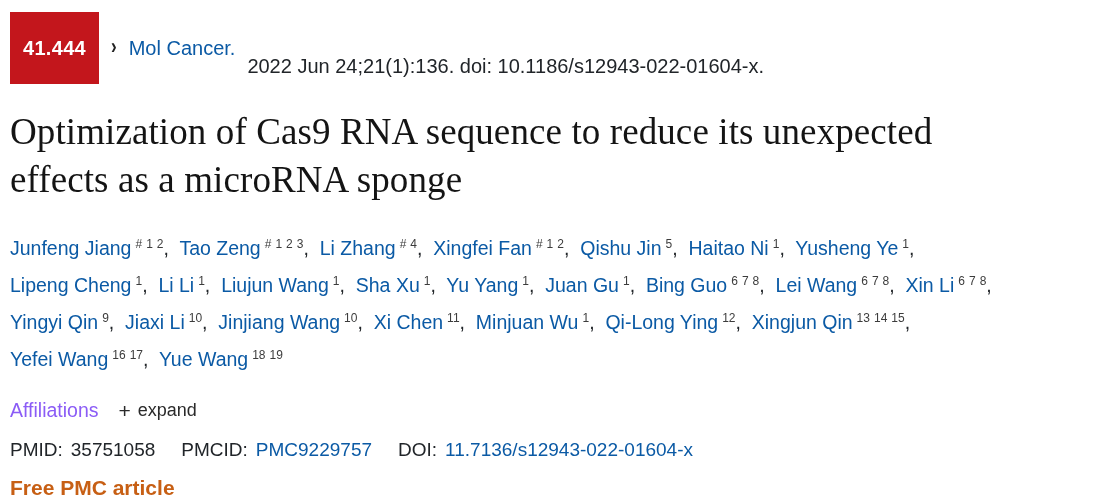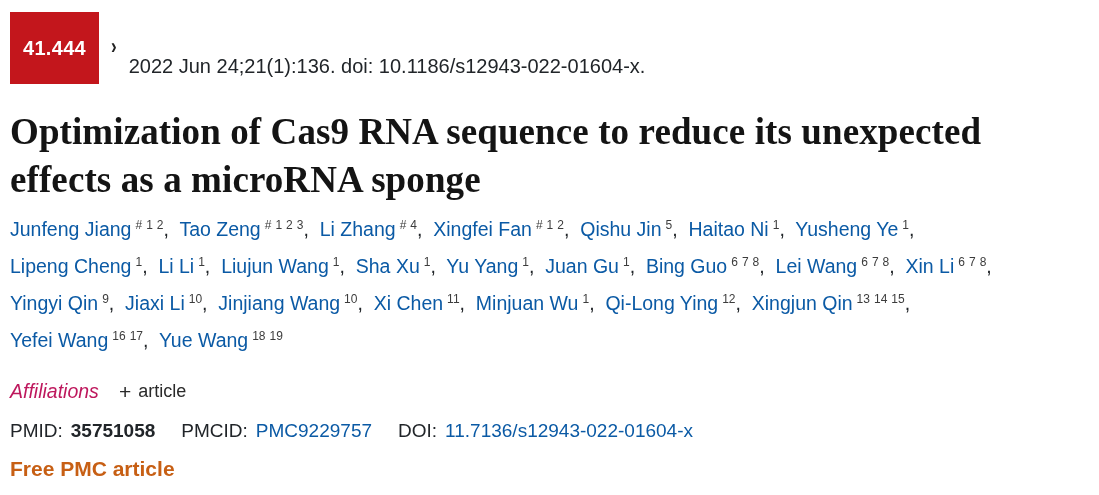--- a/index.html
+++ b/index.html
@@ -67,6 +67,7 @@
   <div class="cite-row">
     <span class="if-badge">41.444</span>
     <span class="chevron">›</span>
+    <a class="journal-link">Mol Cancer.</a>
     <span class="cite-details">2022 Jun 24;21(1):136. doi: 10.1186/s12943-022-01604-x.</span>
   </div>
 

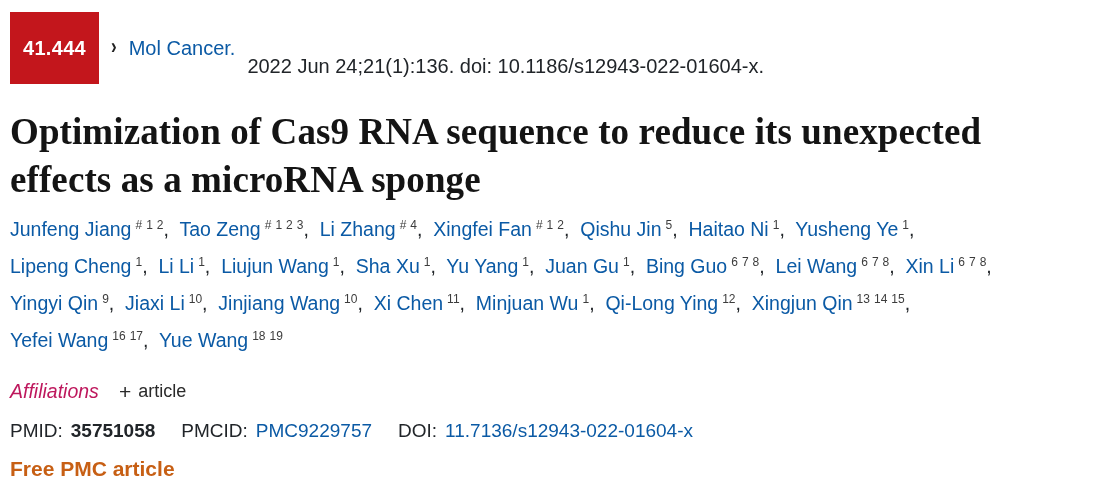--- a/index.html
+++ b/index.html
@@ -28,9 +28,9 @@
 
   
   .title{
-    font-family:"Liberation Serif",serif;font-weight:700;
+    font-family:"Liberation Serif",serif;font-weight:400;
     font-size:37px;line-height:1.3;color:#141414;
-    margin:24px 0 7px 0;max-width:1005px;letter-spacing:.1px;
+    margin:24px 0 26px 0;max-width:1005px;letter-spacing:.1px;
   }
 
   

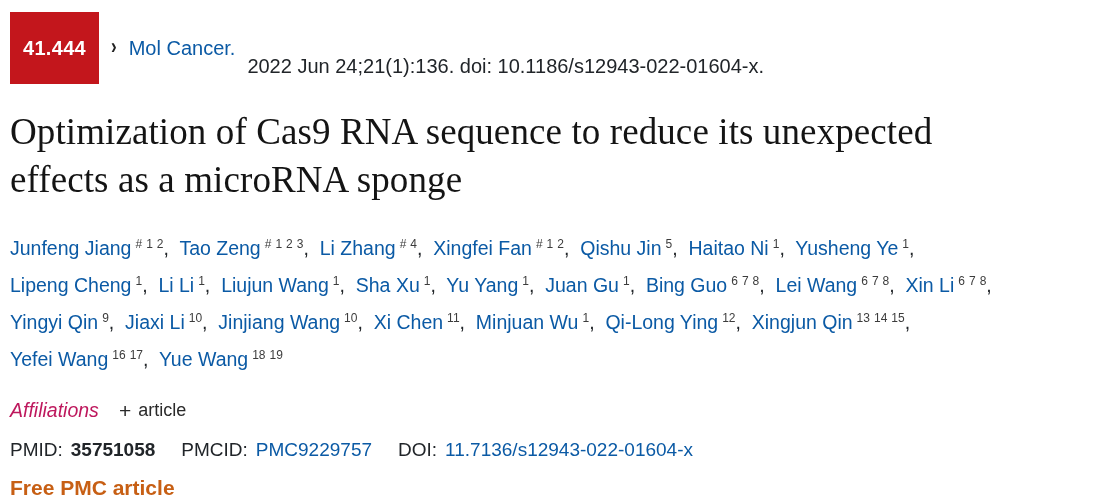--- a/index.html
+++ b/index.html
@@ -42,7 +42,7 @@
 
   
   .affil-row{margin-top:20px;display:flex;align-items:center;gap:16px;font-size:19.5px;}
-  .affil-heading{color:#be185d;font-style:italic;}
+  .affil-heading{color:#8b5cf6;}
   .expand-btn{
     display:inline-flex;align-items:center;gap:7px;background:none;border:none;
     font-family:inherit;font-size:18px;color:#2a2a2a;cursor:pointer;padding:2px 4px;

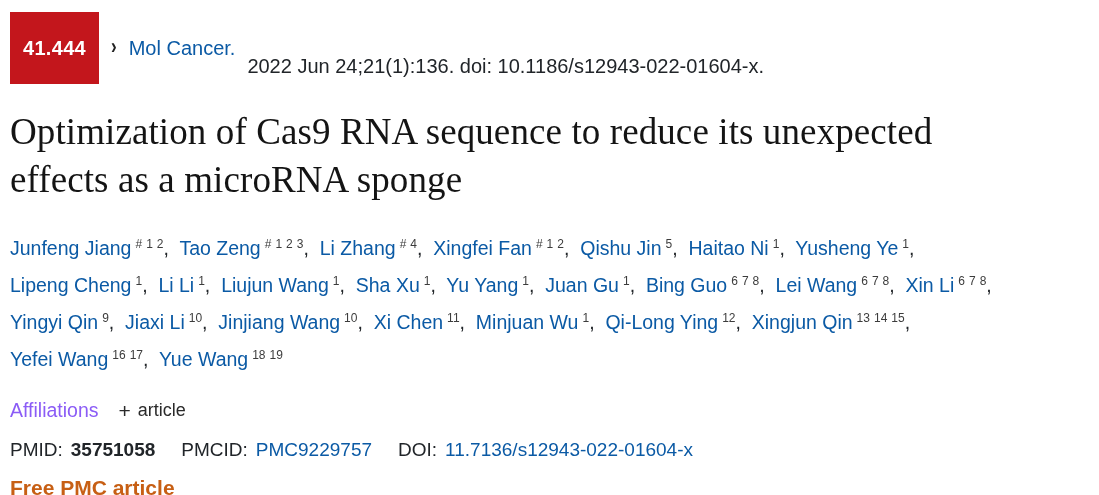--- a/index.html
+++ b/index.html
@@ -79,7 +79,7 @@
     <span class="affil-heading">Affiliations</span>
     <button class="expand-btn">
       <span class="plus-icon">+</span>
-      <span>article</span>
+      <span>expand</span>
     </button>
   </div>
 

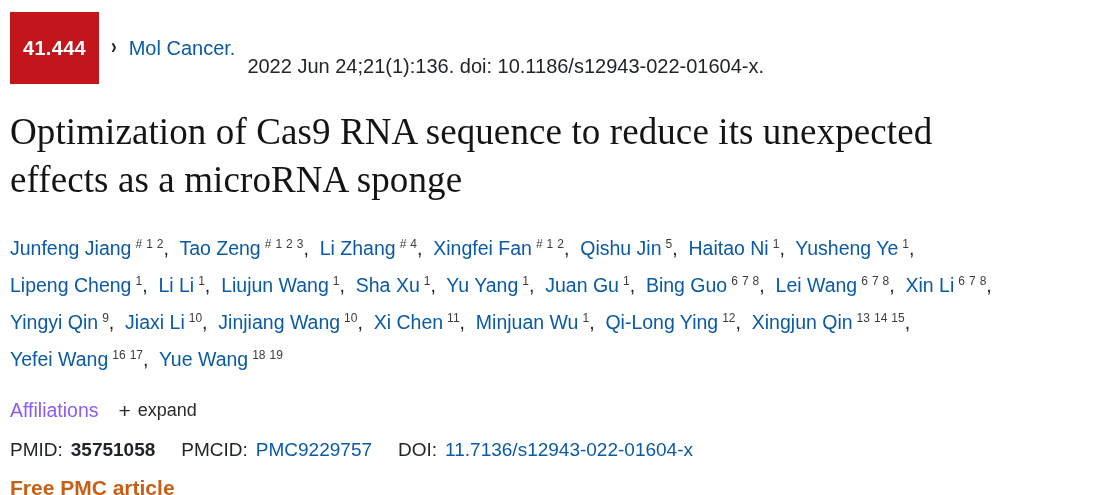--- a/index.html
+++ b/index.html
@@ -53,7 +53,7 @@
   .ids-row{margin-top:16px;font-size:19px;display:flex;align-items:baseline;gap:26px;}
   .id-group{display:inline-flex;gap:8px;align-items:baseline;}
   .id-label{color:var(--text-dark);}
-  .id-value{color:var(--text-dark);font-weight:bold;}
+  .id-value{color:var(--text-dark);}
   .id-link{color:var(--link-blue);text-decoration:none;cursor:pointer;}
 
   

